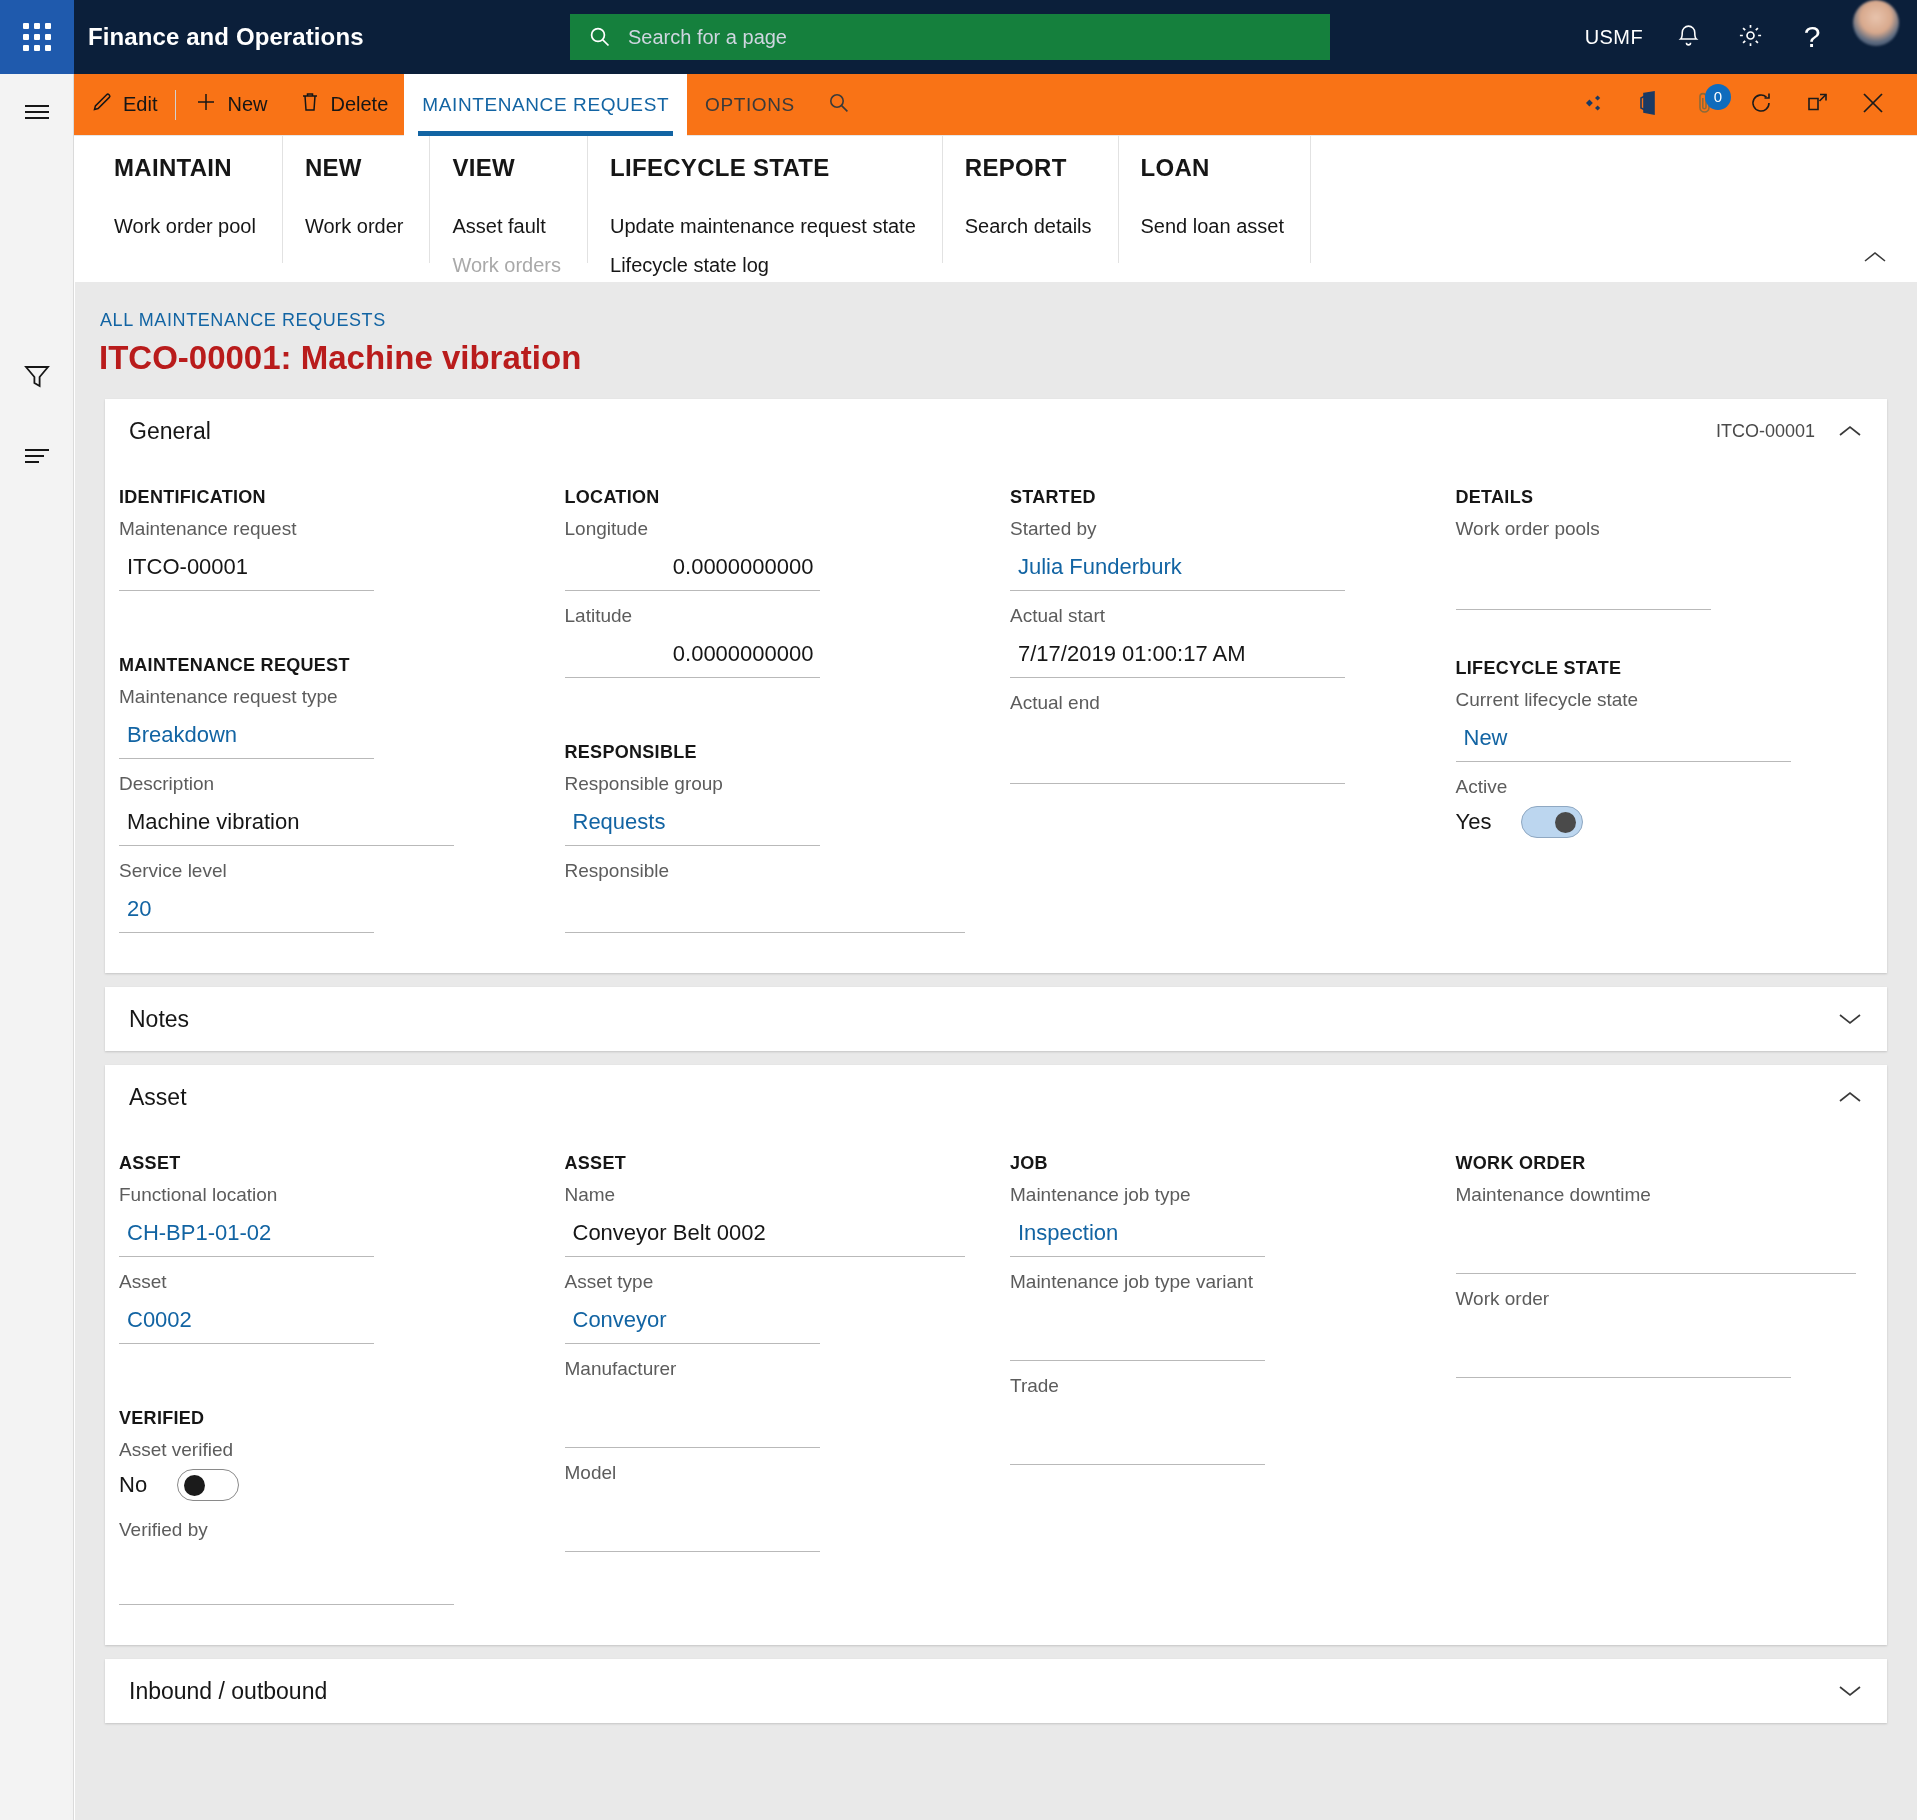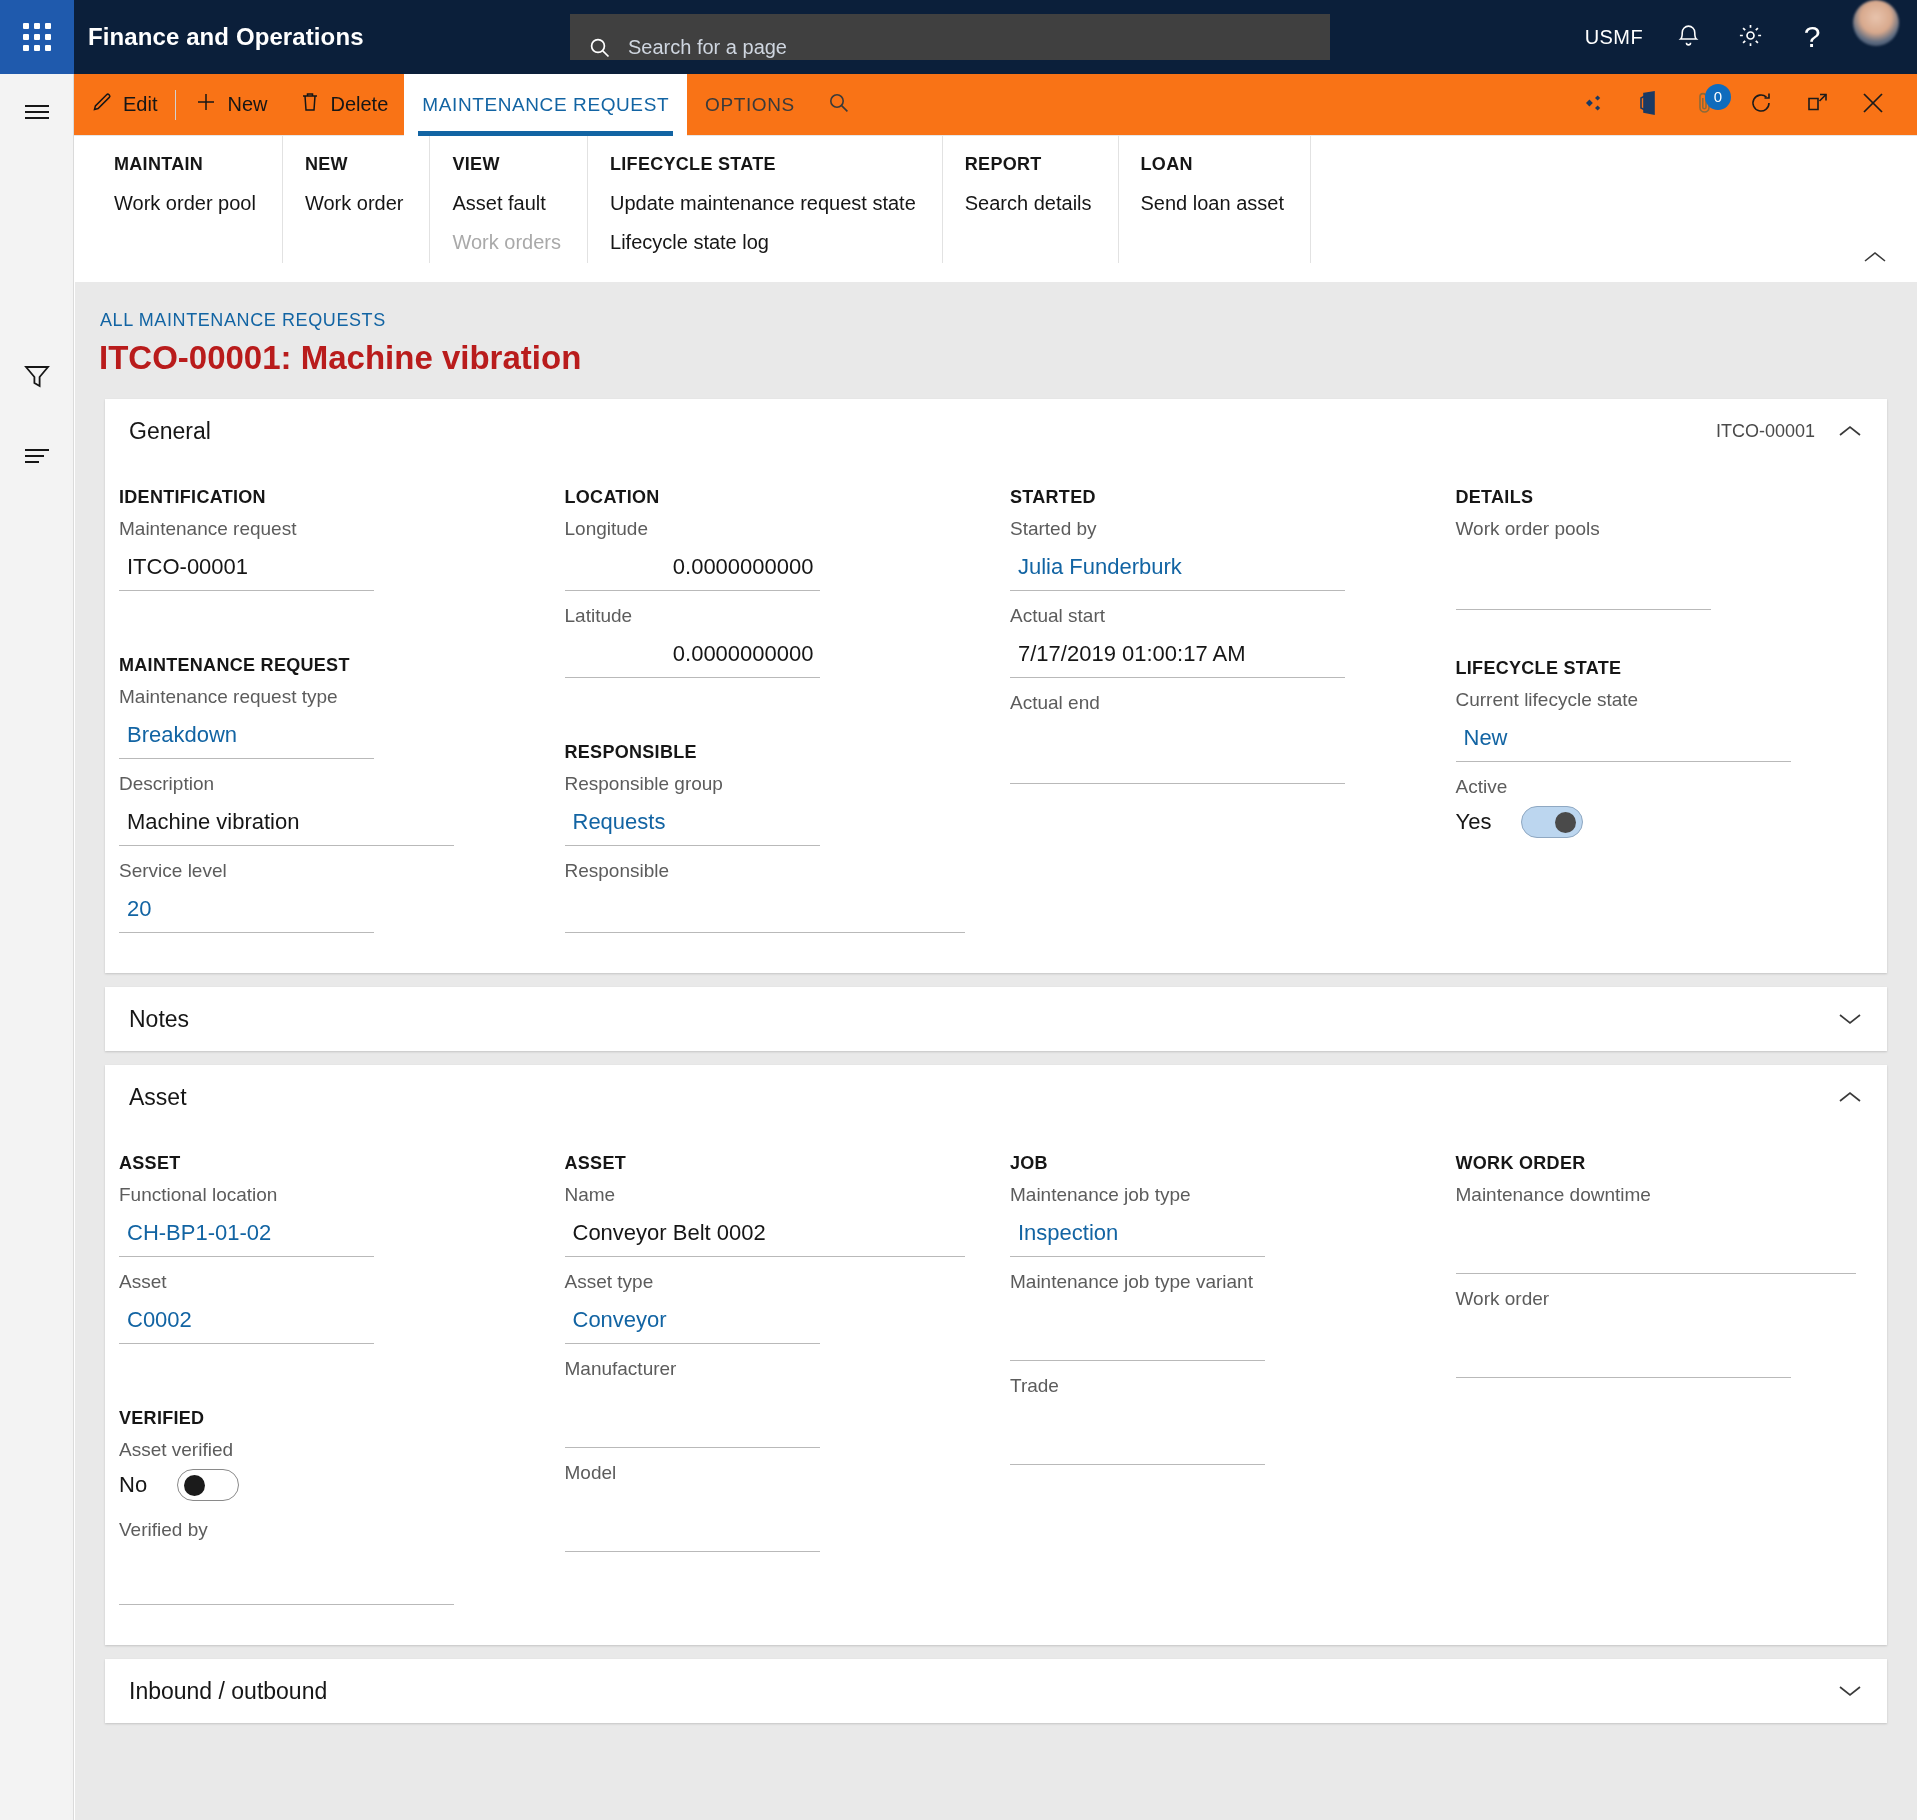--- a/index.html
+++ b/index.html
@@ -31,7 +31,7 @@
   }
   .search-wrap{
     position:absolute; left:570px; top:14px; width:760px; height:46px;
-    background:#404040; display:flex; align-items:flex-end; padding:0 18px;
+    background:#15803d; display:flex; align-items:center; padding:0 18px;
     cursor:text;
   }
   .search-wrap .mag{ margin-right:14px; display:flex; }

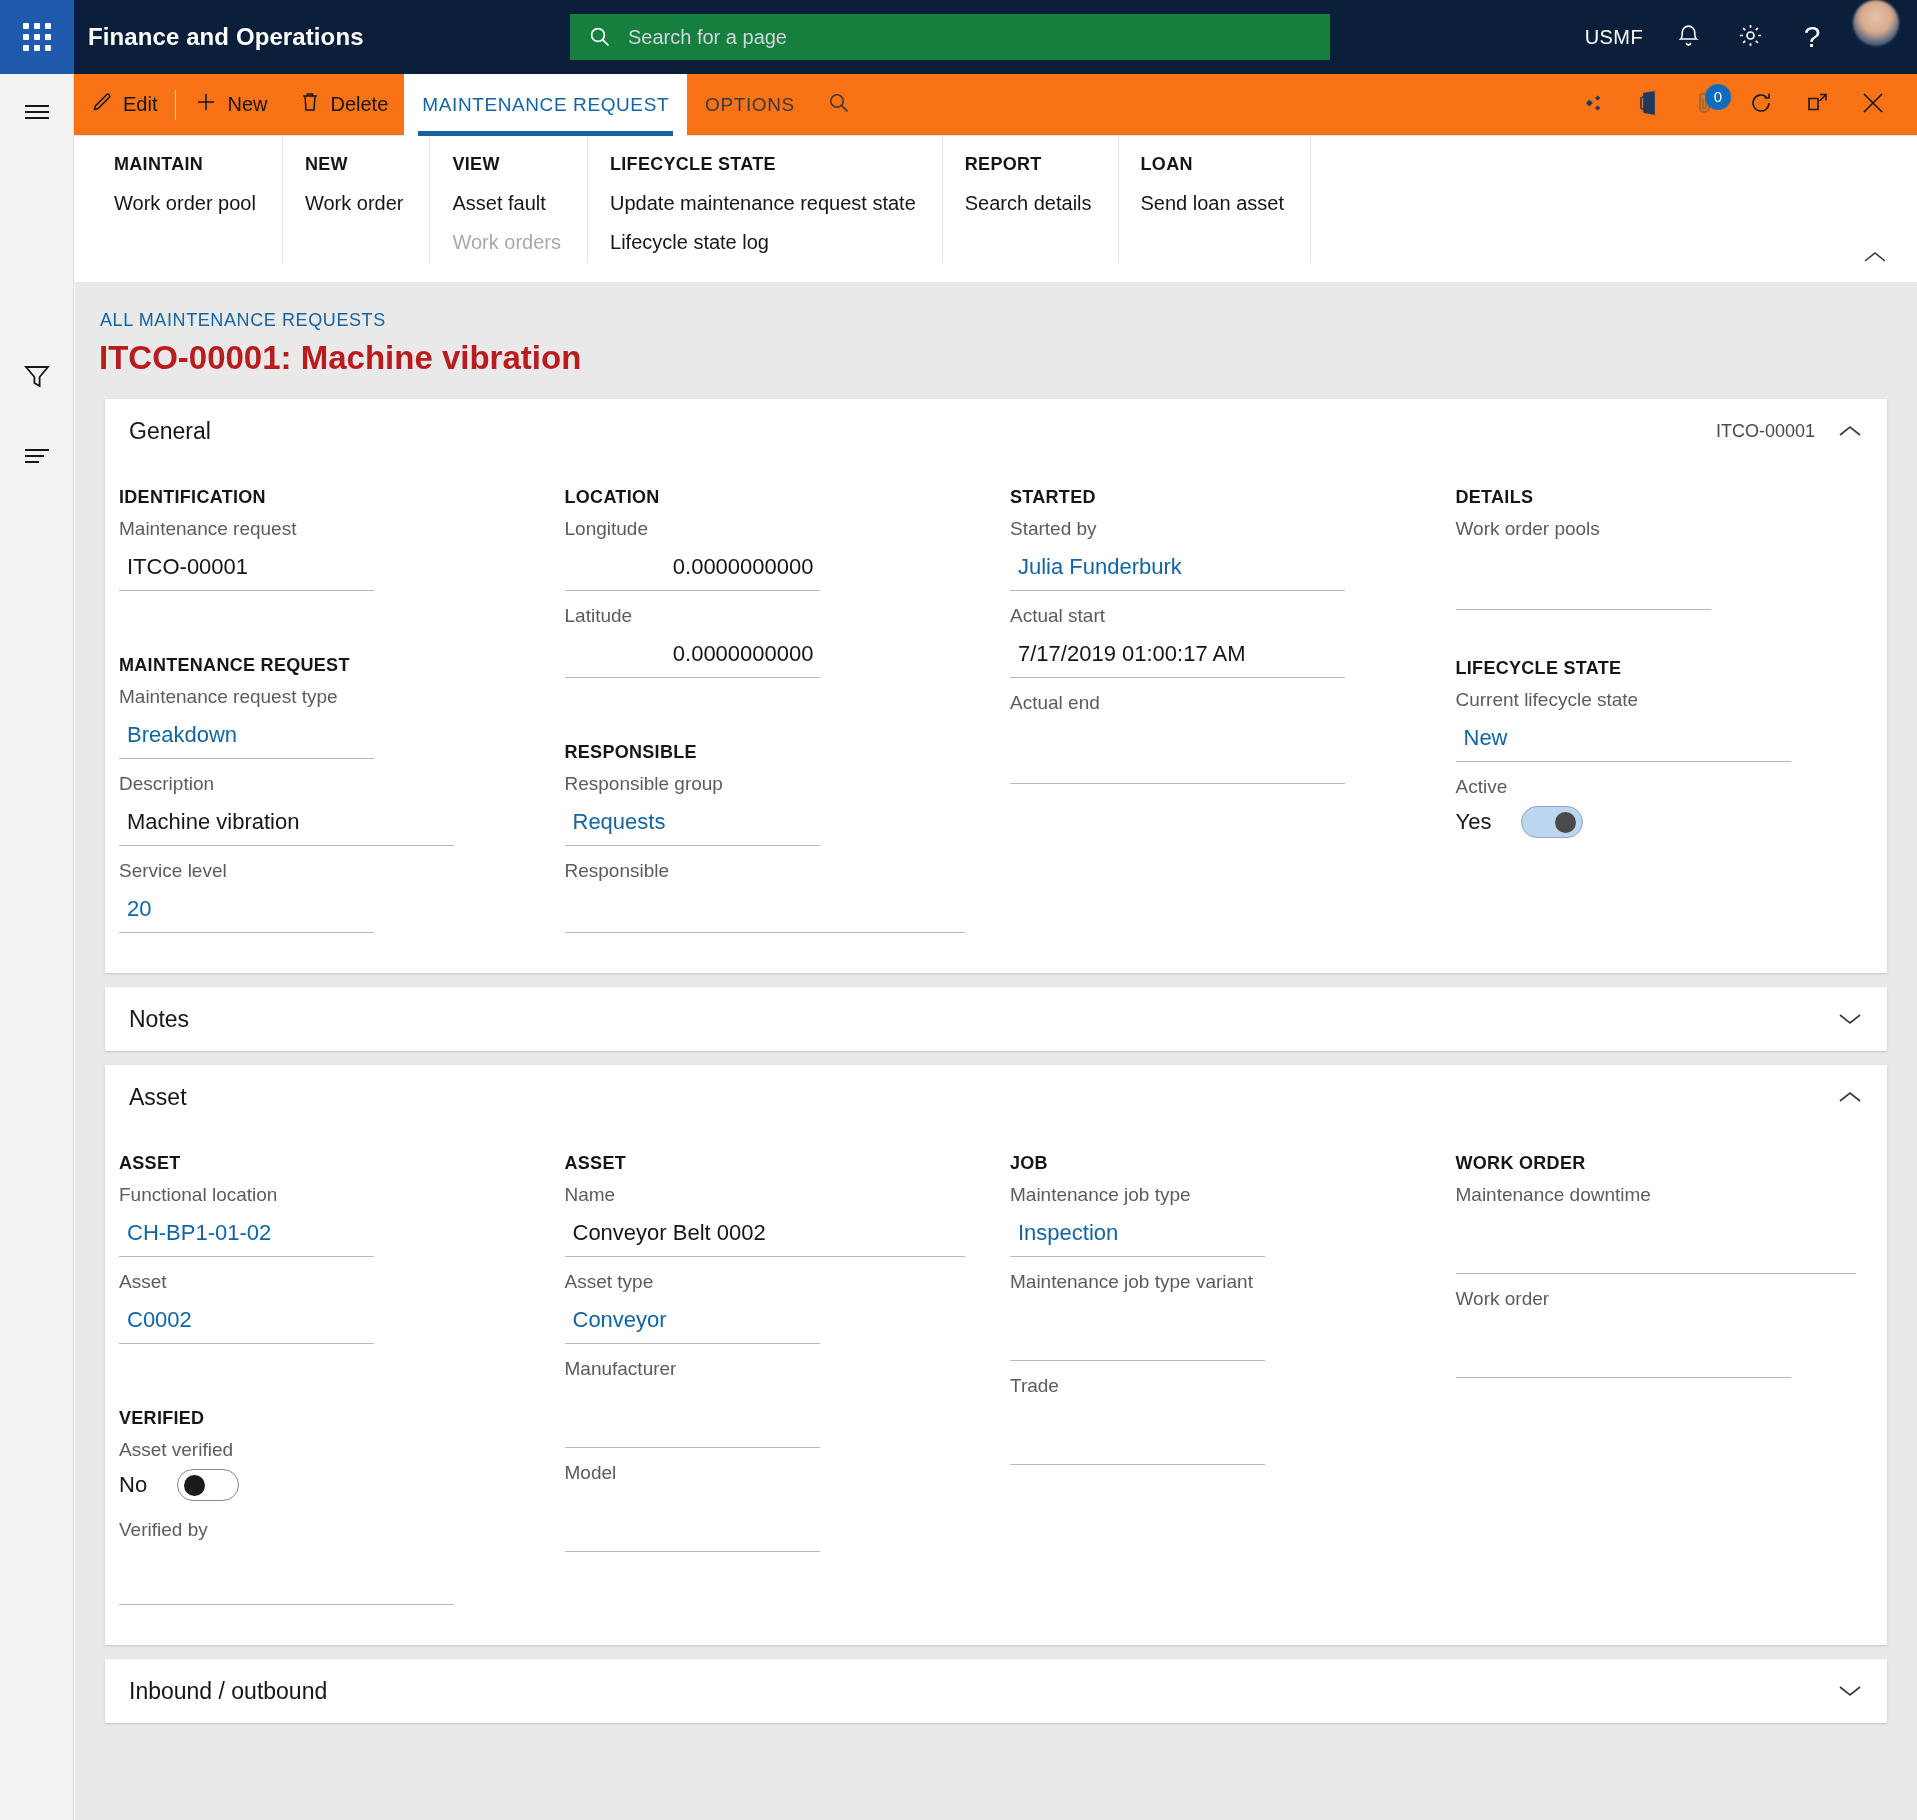--- a/index.html
+++ b/index.html
@@ -91,7 +91,7 @@
   }
   .rg{ padding:18px 26px 0 22px; border-right:1px solid #e2e2e2; height:127px; }
   .rg:last-of-type{ border-right:none; }
-  .rg-title{ font-size:18px; font-weight:bold; color:#161616; letter-spacing:.3px; margin-bottom:17px; }
+  .rg-title{ font-size:24px; font-weight:bold; color:#161616; letter-spacing:.3px; margin-bottom:33px; }
   .rg-item{ font-size:20px; color:#161616; margin-bottom:16px; cursor:pointer; white-space:nowrap; }
   .rg-item.disabled{ color:#a9a9a9; cursor:default; }
   .ribbon-collapse{

